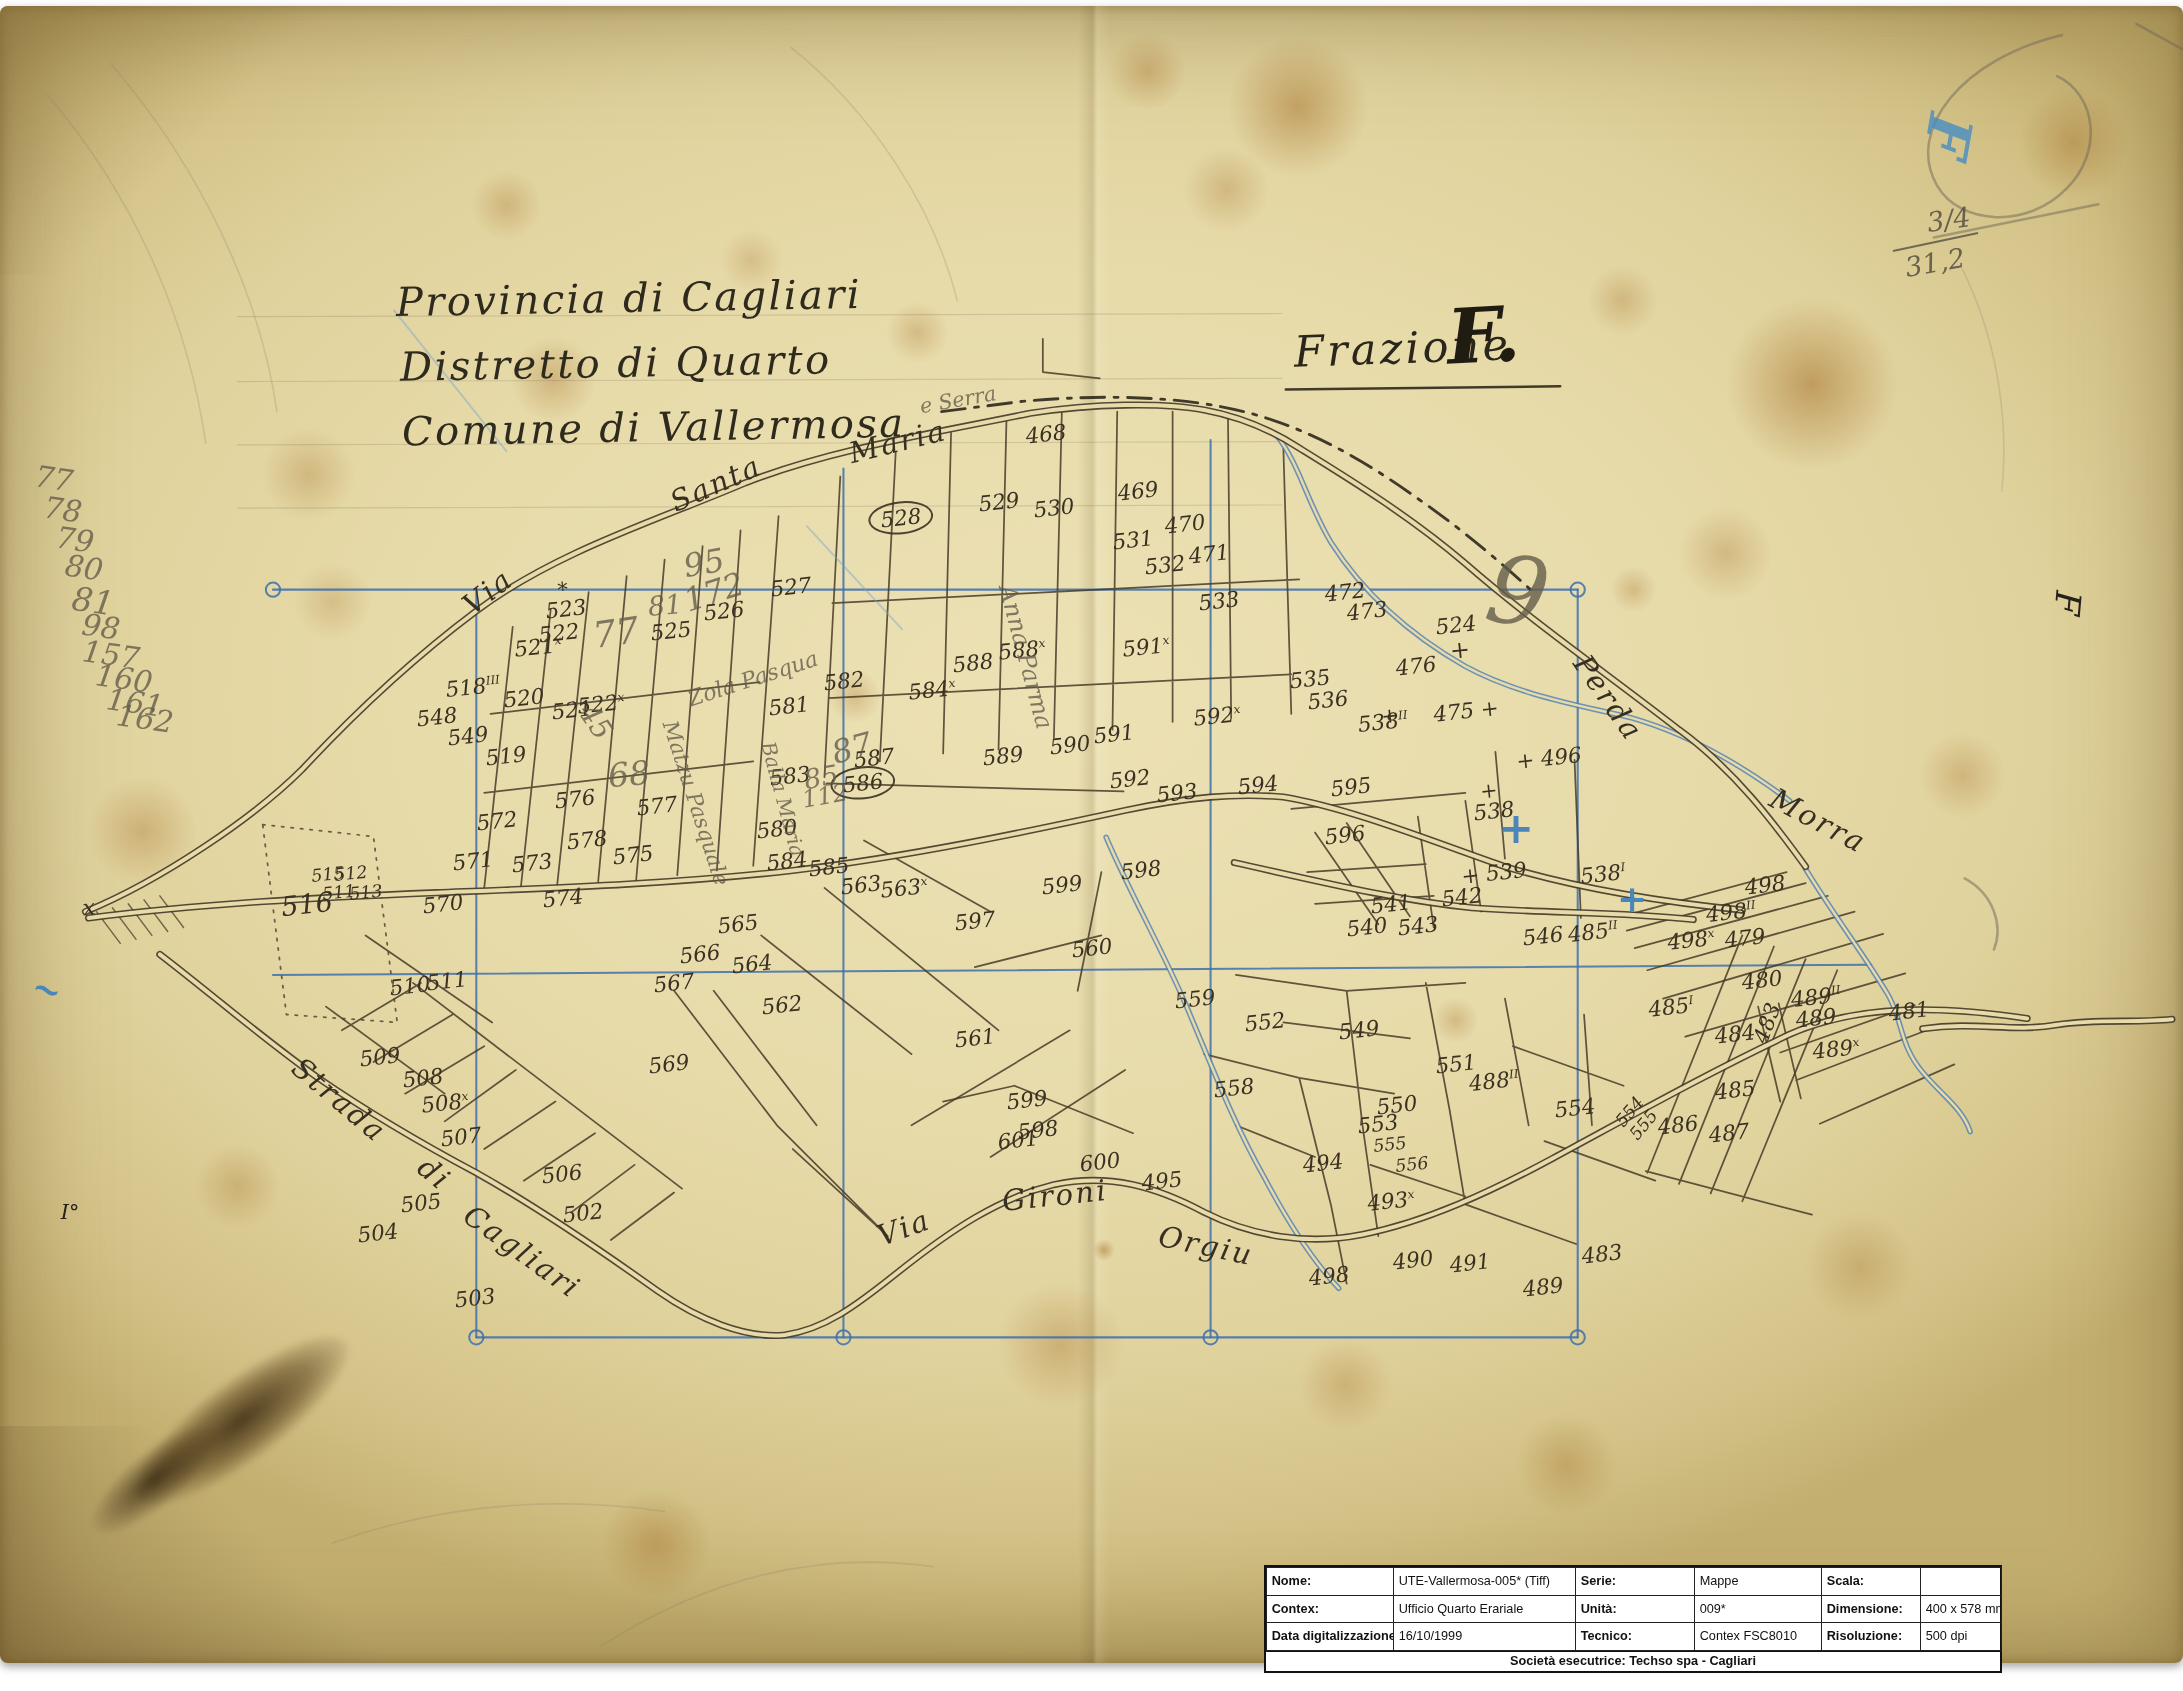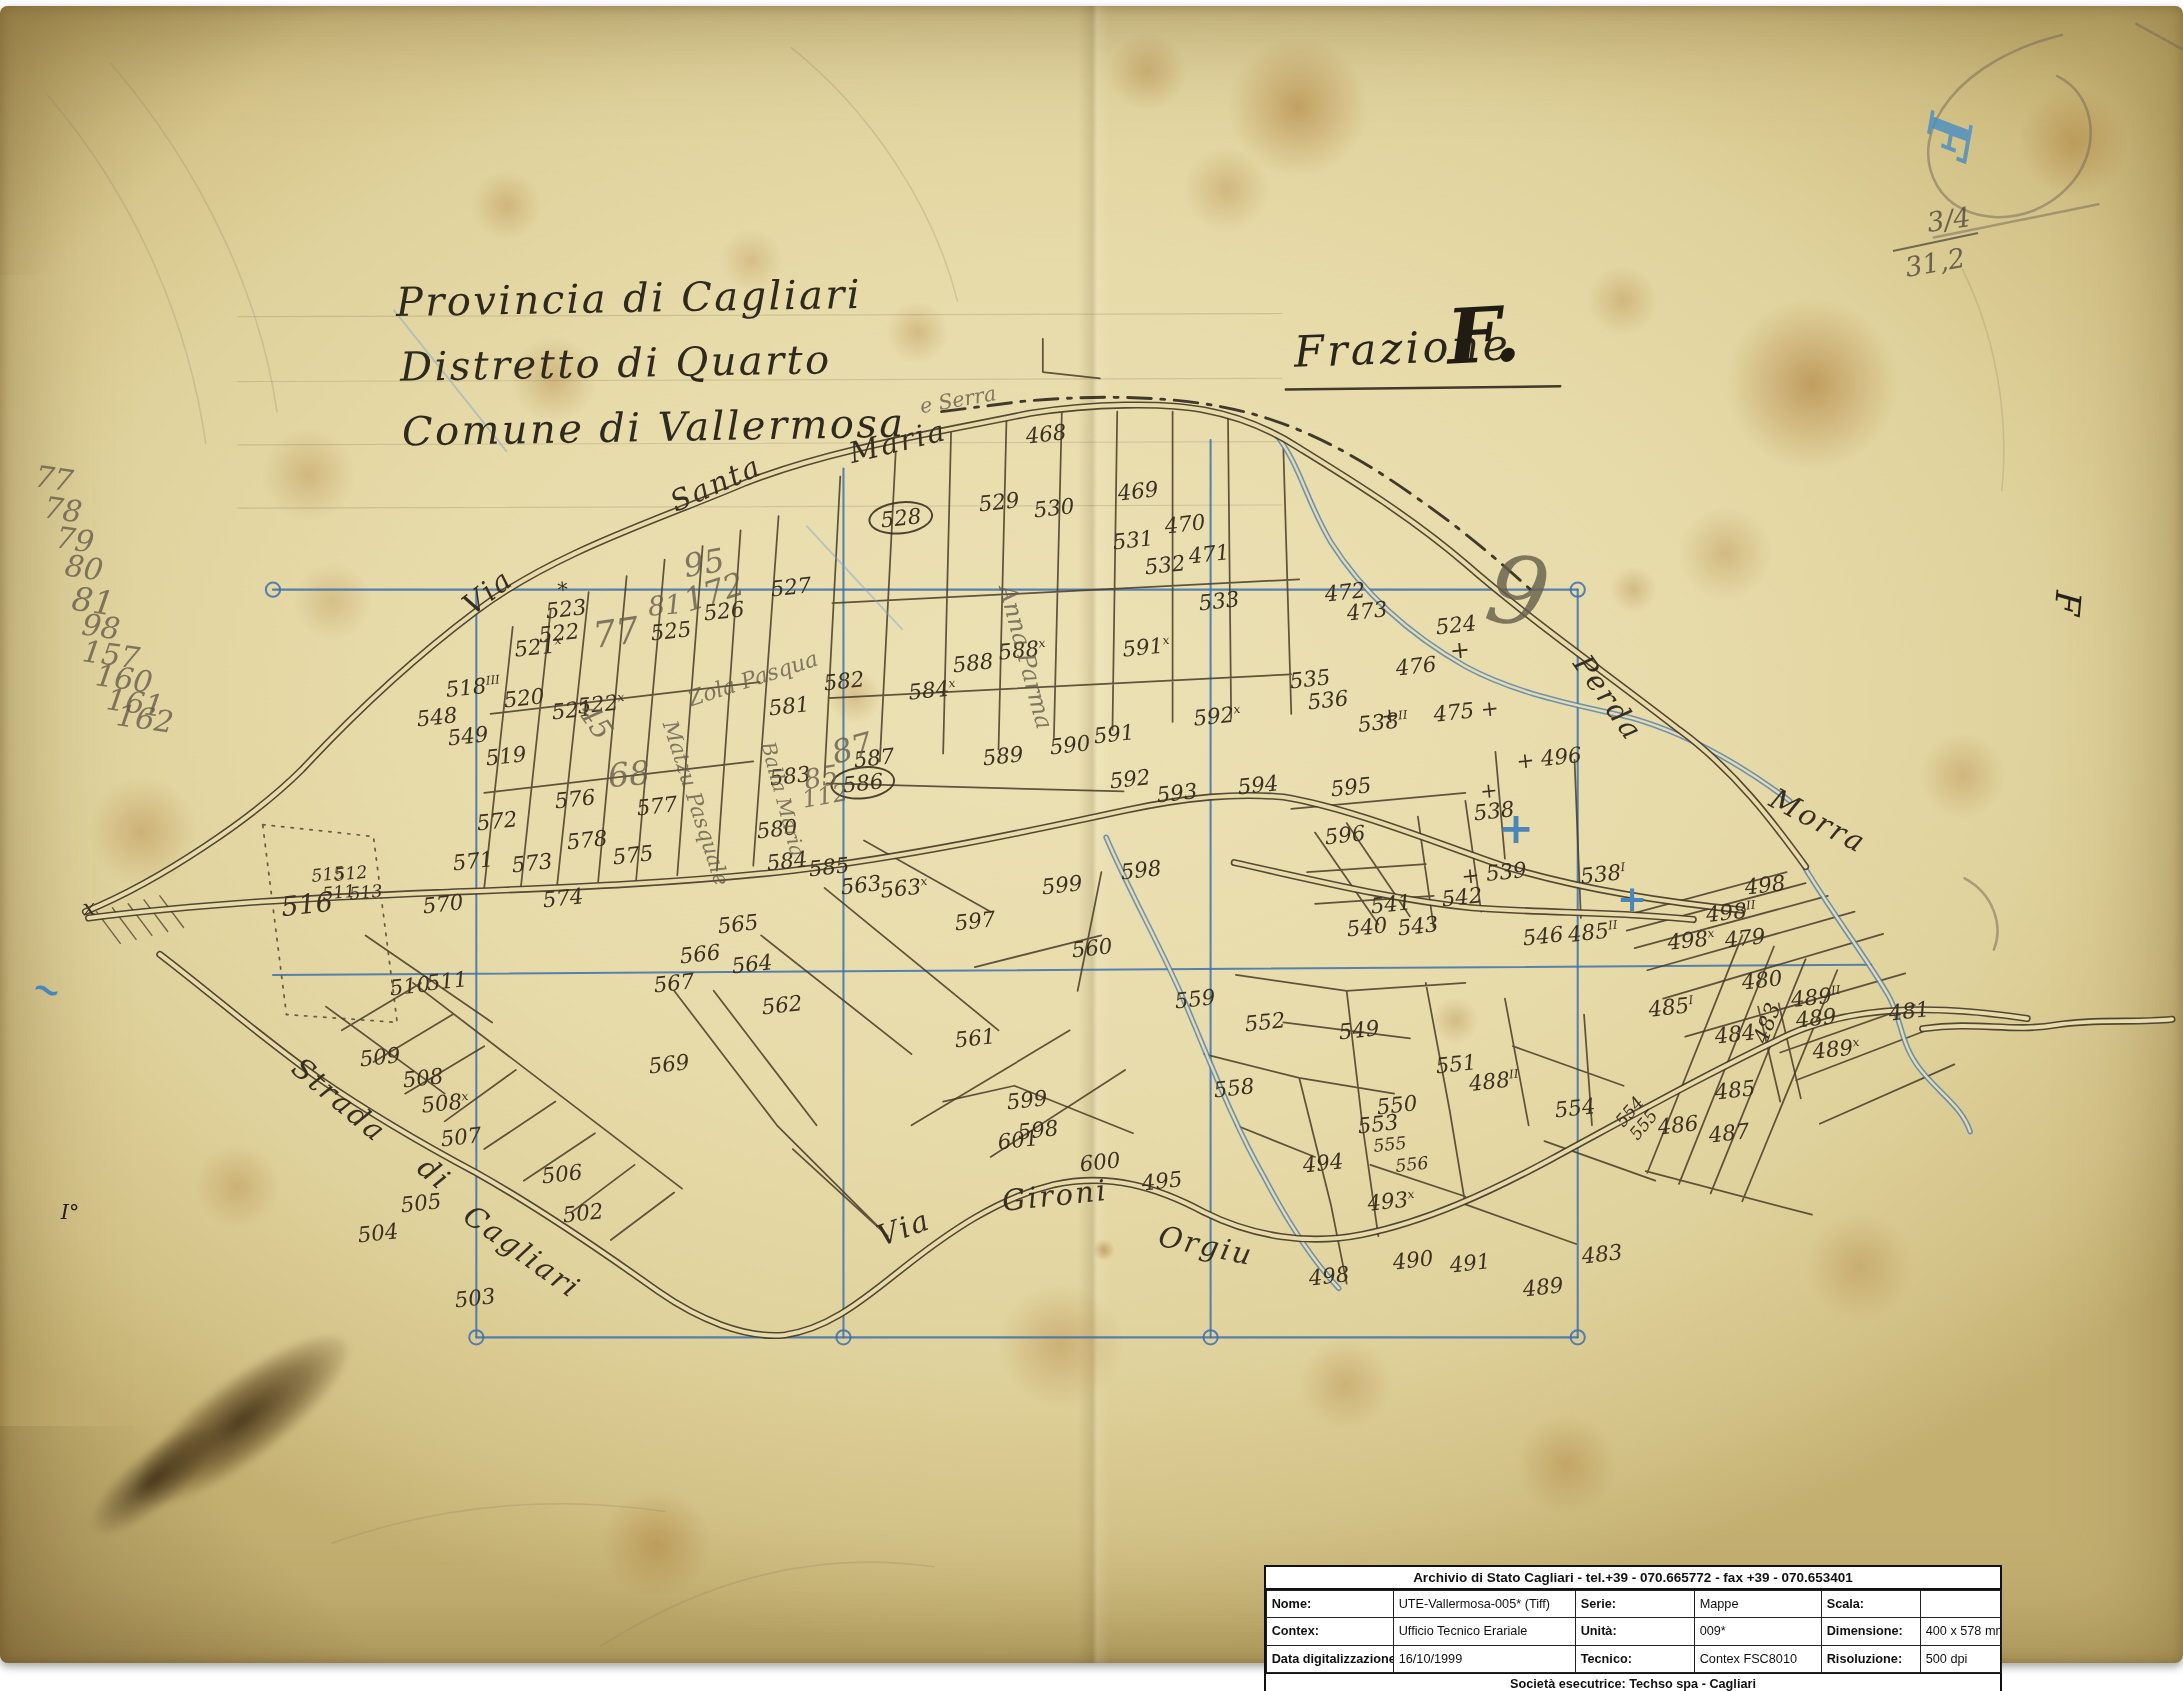--- a/index.html
+++ b/index.html
@@ -391,7 +391,6 @@
 </div>
 
 <div id="meta-table">
-  <div class="hdr">Archivio di Stato Cagliari - tel.+39 - 070.665772 - fax +39 - 070.653401</div>
   <table>
     <colgroup>
         <col style="width:127px">

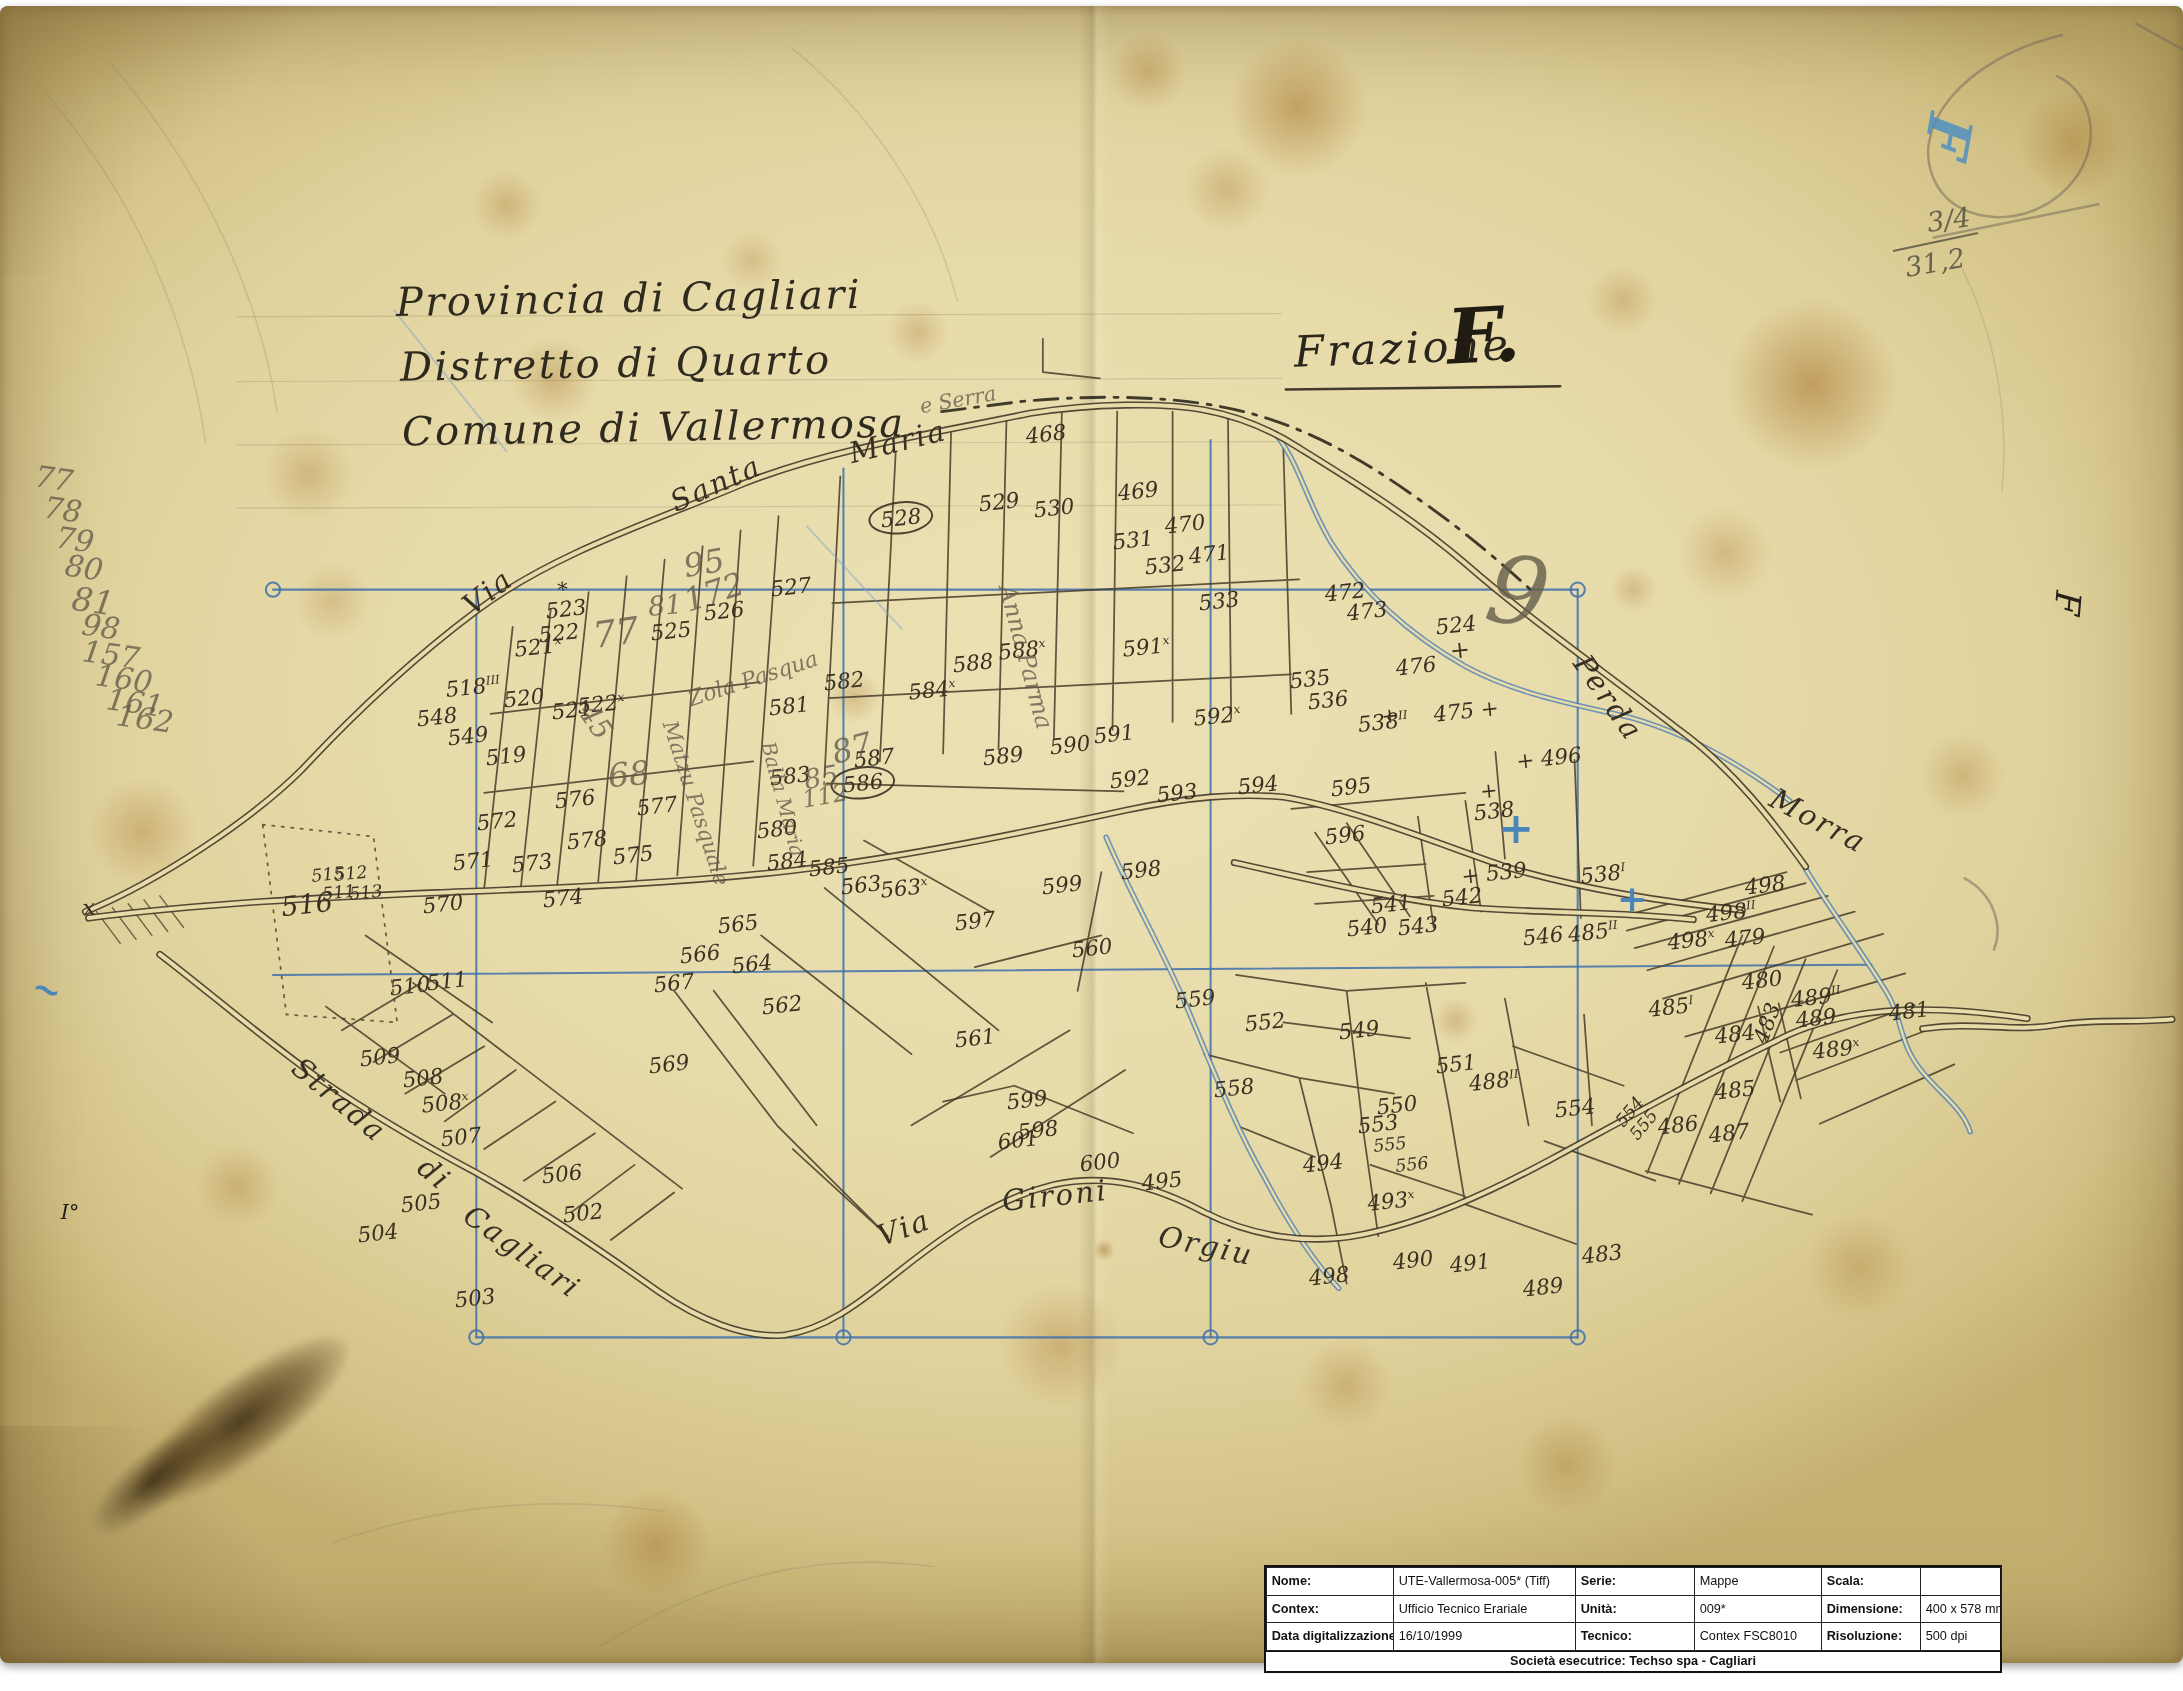--- a/index.html
+++ b/index.html
@@ -411,7 +411,7 @@
     </tr>
     <tr>
       <td class="l">Contex:</td>
-      <td>Ufficio Tecnico Erariale</td>
+      <td>Ufficio Quarto Erariale</td>
       <td class="l">Unità:</td>
       <td>009*</td>
       <td class="l">Dimensione:</td>

